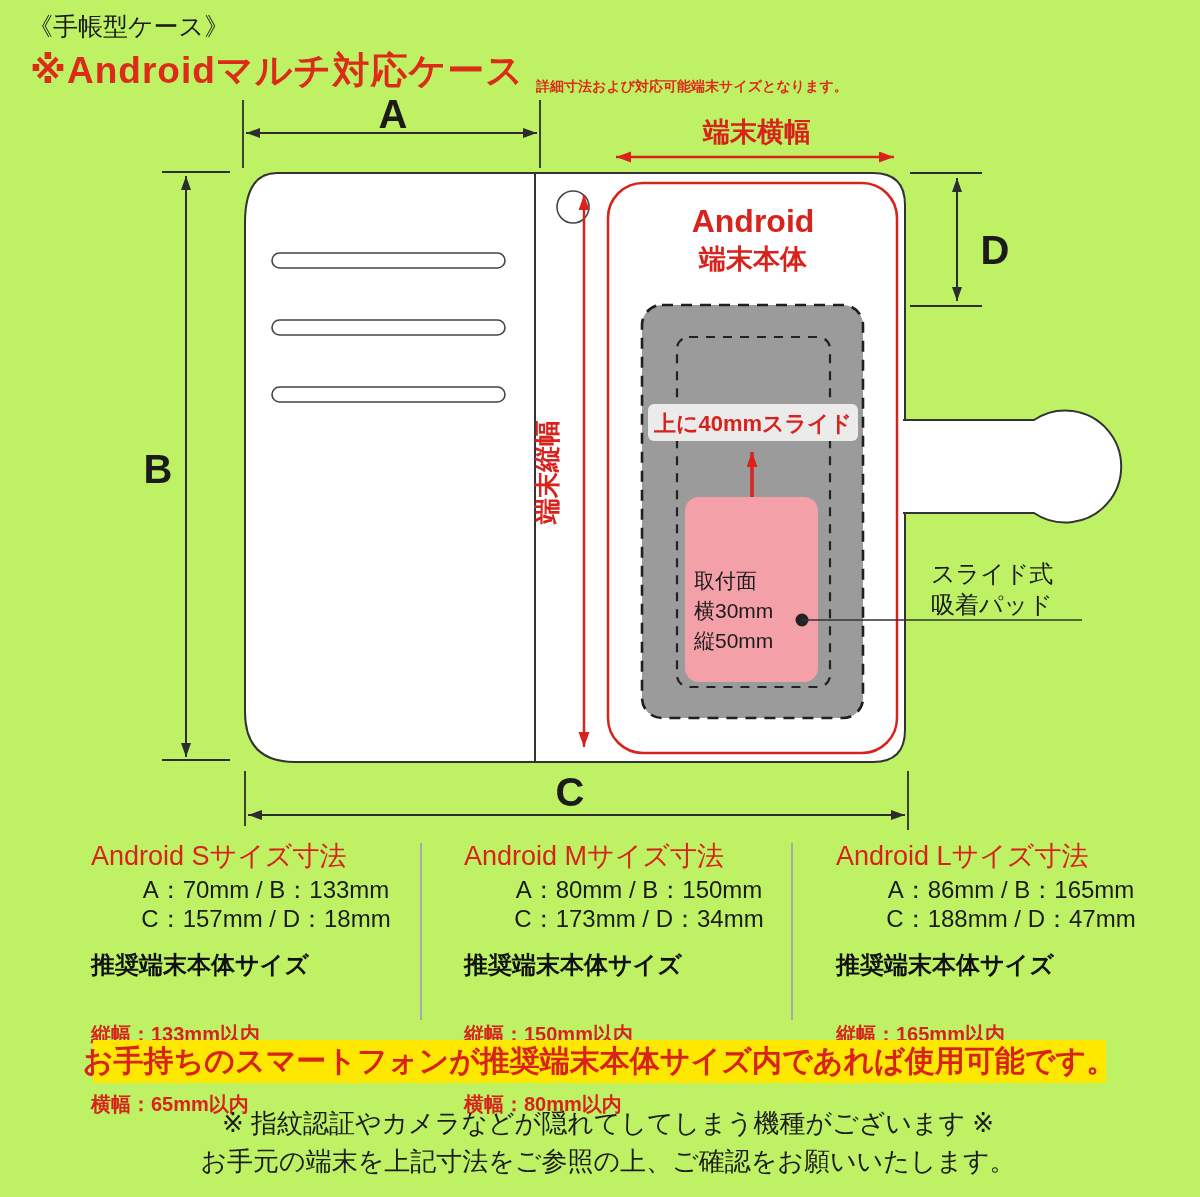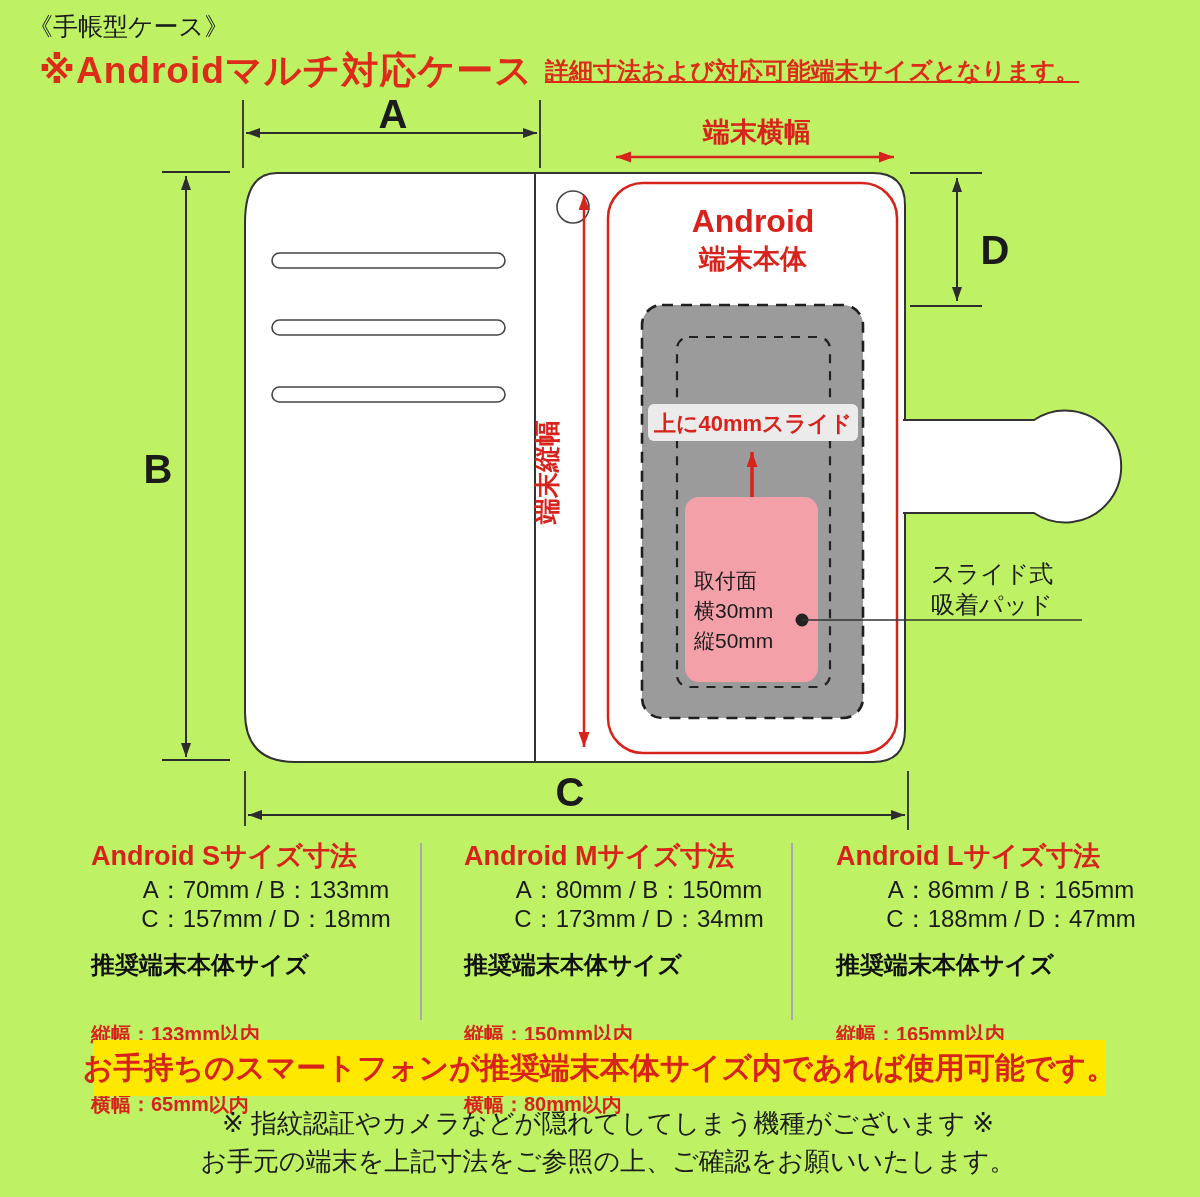--- a/index.html
+++ b/index.html
@@ -8,7 +8,7 @@
   .abs{position:absolute;}
   
   .case-type{left:28px;top:10px;font-size:25px;color:#1a1a1a;}
-  .headline{left:30px;top:46px;display:flex;align-items:center;white-space:nowrap;margin-left:9px;}
+  .headline{left:30px;top:46px;display:flex;align-items:flex-end;white-space:nowrap;}
   .headline .big{font-size:37px;font-weight:bold;color:#dd2b1a;letter-spacing:1px;}
   .headline .small{font-size:24px;font-weight:bold;color:#dd2b1a;margin-left:12px;text-decoration:underline;}
   

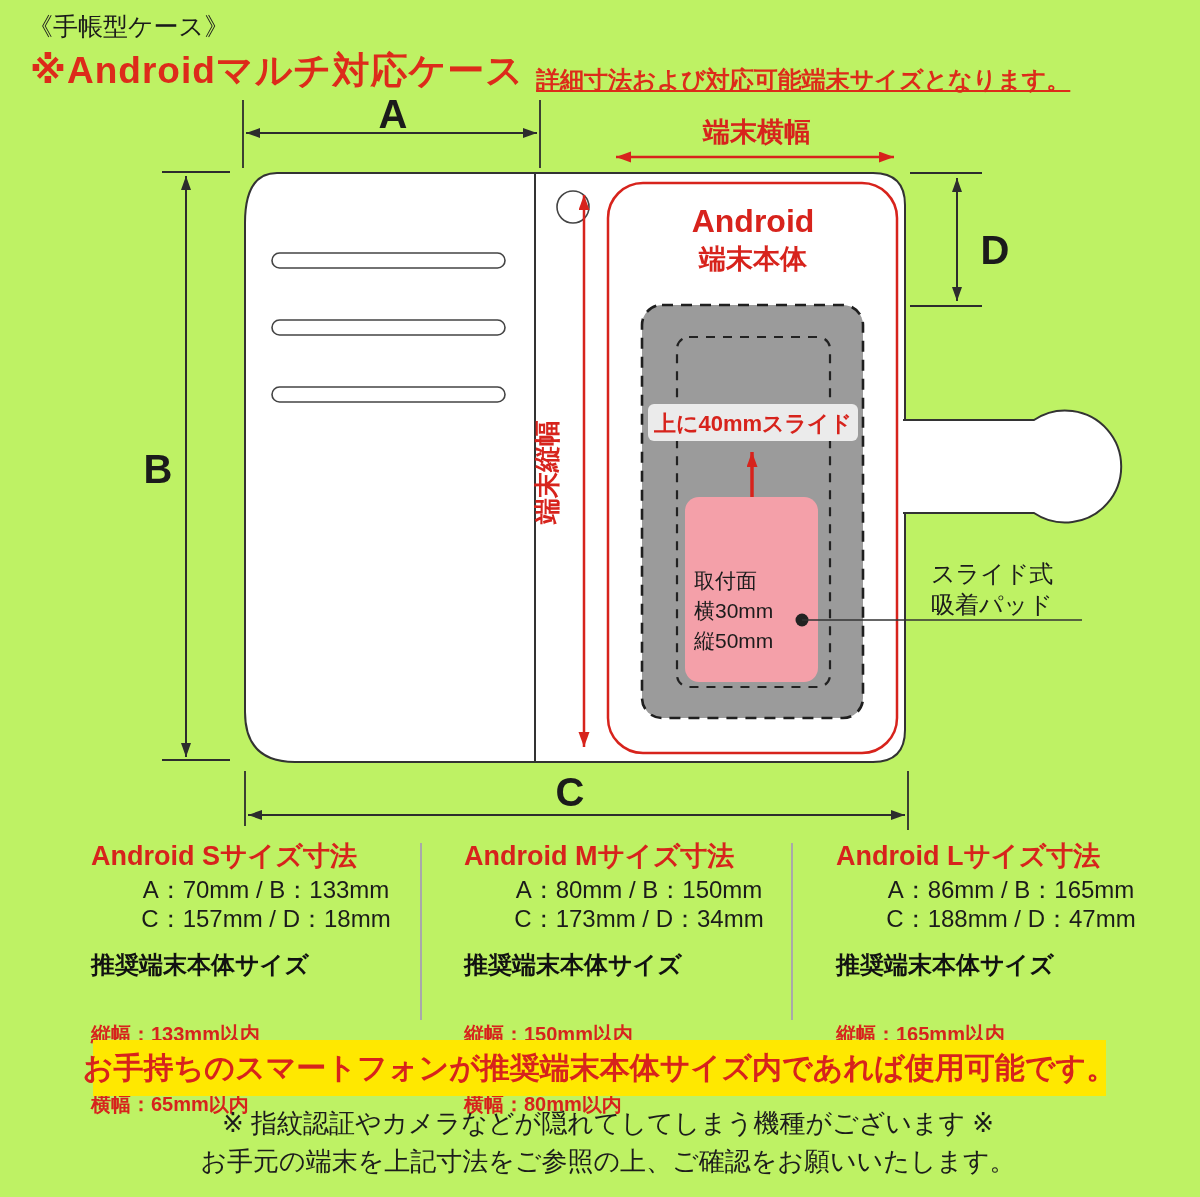--- a/index.html
+++ b/index.html
@@ -10,7 +10,7 @@
   .case-type{left:28px;top:10px;font-size:25px;color:#1a1a1a;}
   .headline{left:30px;top:46px;display:flex;align-items:flex-end;white-space:nowrap;}
   .headline .big{font-size:37px;font-weight:bold;color:#dd2b1a;letter-spacing:1px;}
-  .headline .small{font-size:24px;font-weight:bold;color:#dd2b1a;margin-left:12px;text-decoration:underline;}
+  .headline .small{font-size:14px;font-weight:bold;color:#dd2b1a;margin-left:12px;}
   
   svg.diagram{left:0;top:0;width:1200px;height:1197px;}
   svg text{font-family:"Liberation Sans","DejaVu Sans",sans-serif;}

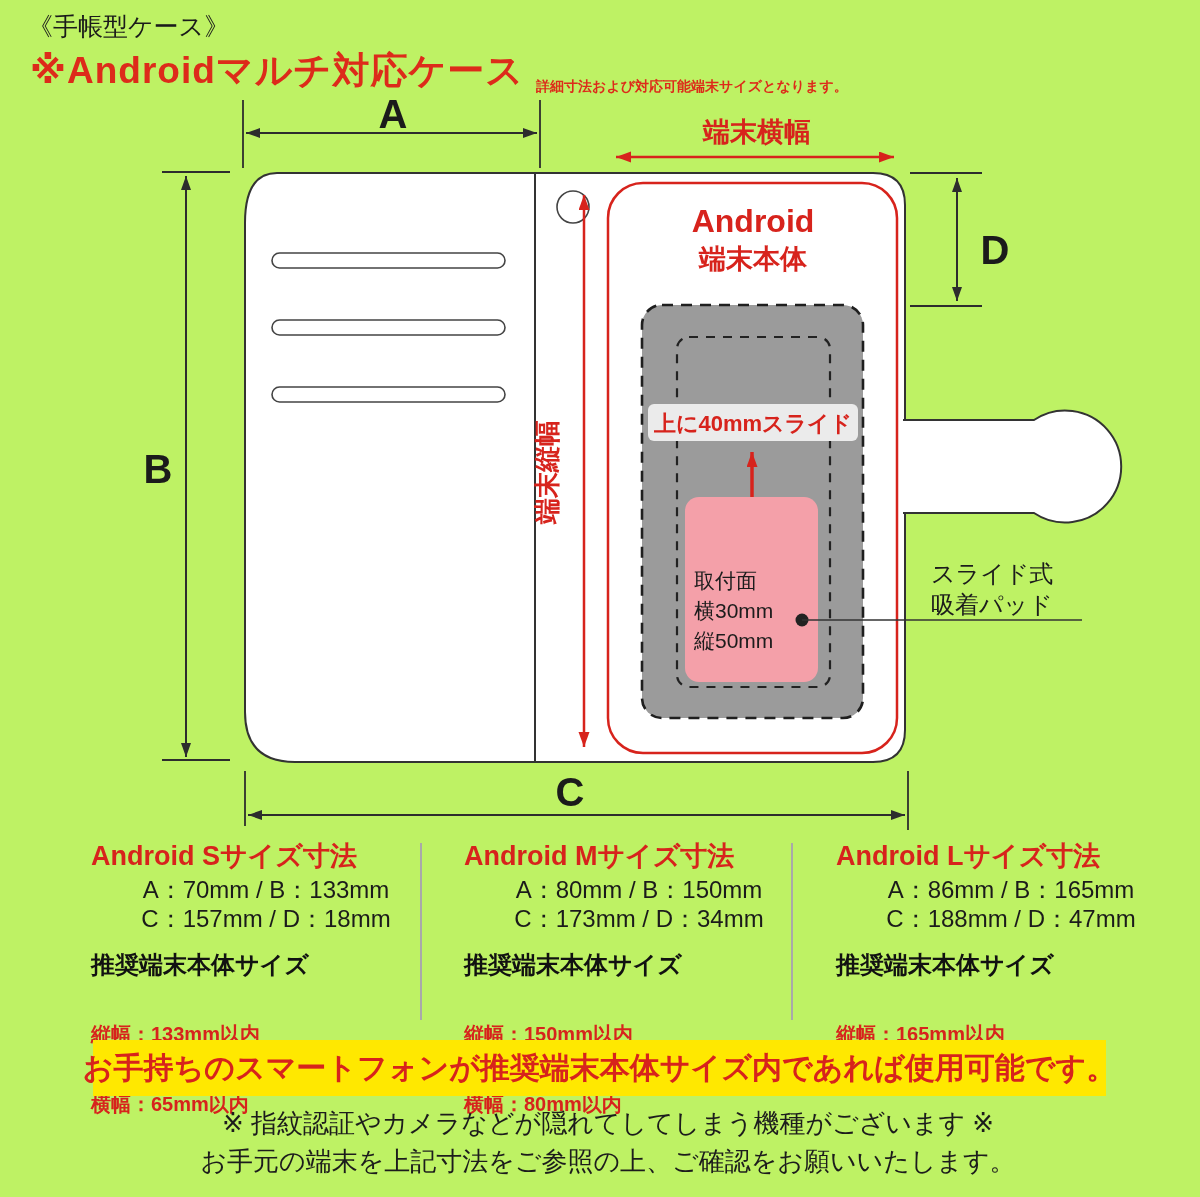--- a/index.html
+++ b/index.html
@@ -19,7 +19,7 @@
   .blklabel{fill:#1c1c1c;}
   
   .col{width:350px;line-height:29px;white-space:nowrap;}
-  .col .t{font-size:27px;font-weight:bold;color:#d7231c;line-height:32px;margin-bottom:3px;}
+  .col .t{font-size:27px;font-weight:normal;color:#d7231c;line-height:32px;margin-bottom:3px;}
   .col .dims{font-size:24px;color:#1b1b1b;text-align:center;}
   .col .rec{font-size:24px;font-weight:bold;color:#111;margin-top:17px;}
   .col .lim{font-size:20px;font-weight:bold;color:#d7231c;margin-top:41px;}

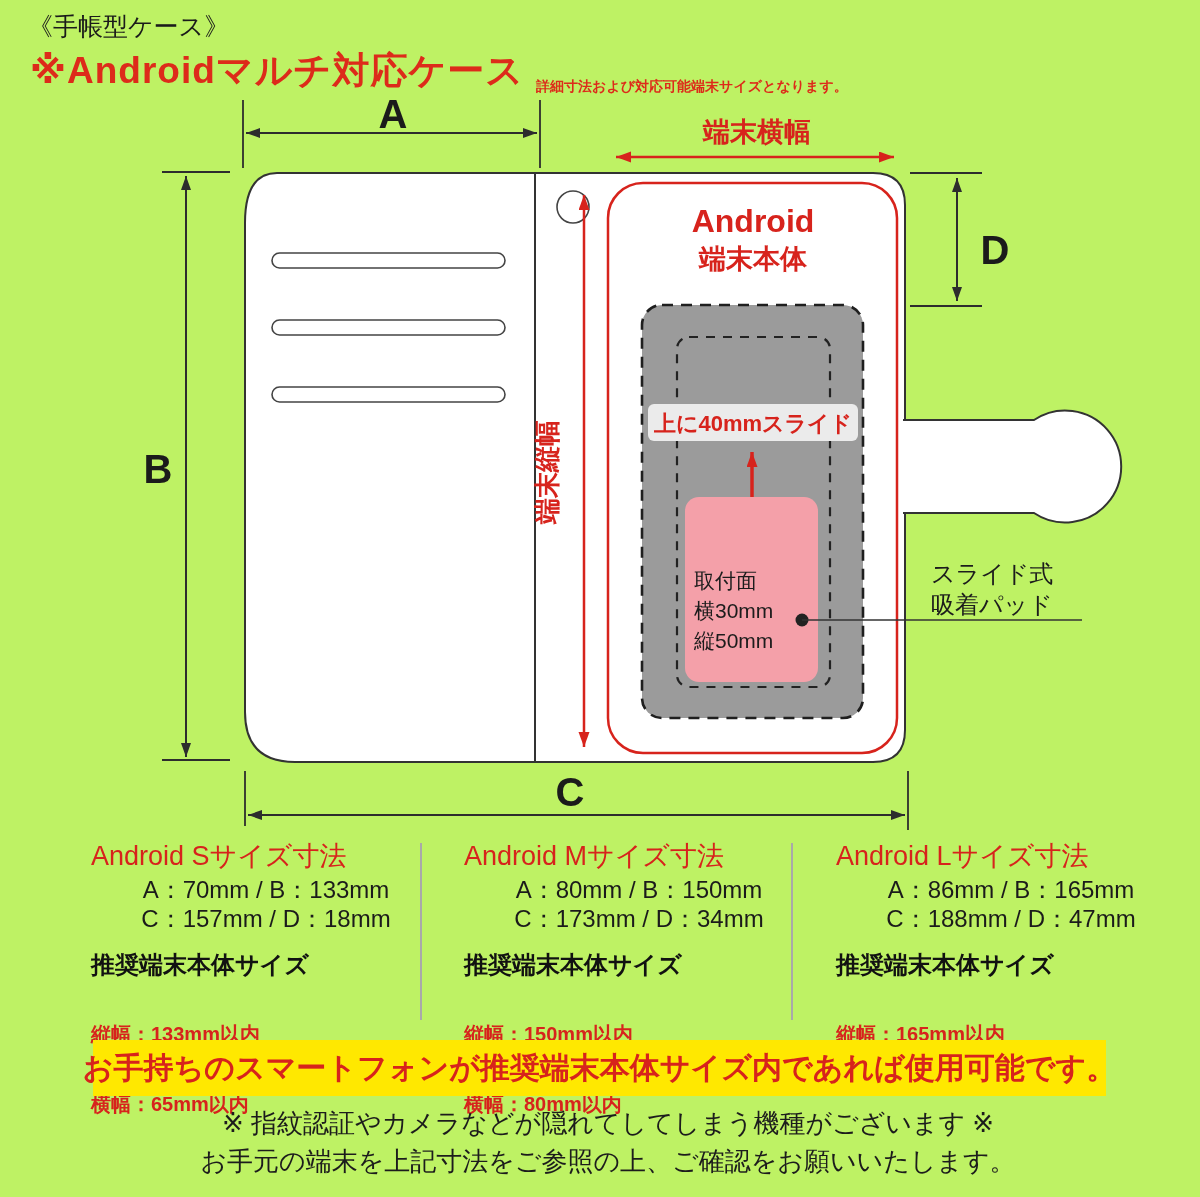--- a/index.html
+++ b/index.html
@@ -25,7 +25,7 @@
   .col .lim{font-size:20px;font-weight:bold;color:#d7231c;margin-top:41px;}
   .divider{width:2px;background:#a9a9a9;top:843px;height:177px;}
   
-  .banner{left:93px;top:1040px;width:1013px;height:56px;background:#ffe800;
+  .banner{left:93px;top:1040px;width:1013px;height:43px;background:#ffe800;
           display:flex;align-items:center;justify-content:center;}
   .banner span{font-size:30px;font-weight:bold;color:#d7231c;white-space:nowrap;}
   .note{left:8px;width:1200px;text-align:center;font-size:26px;color:#1c1c1c;white-space:nowrap;}

